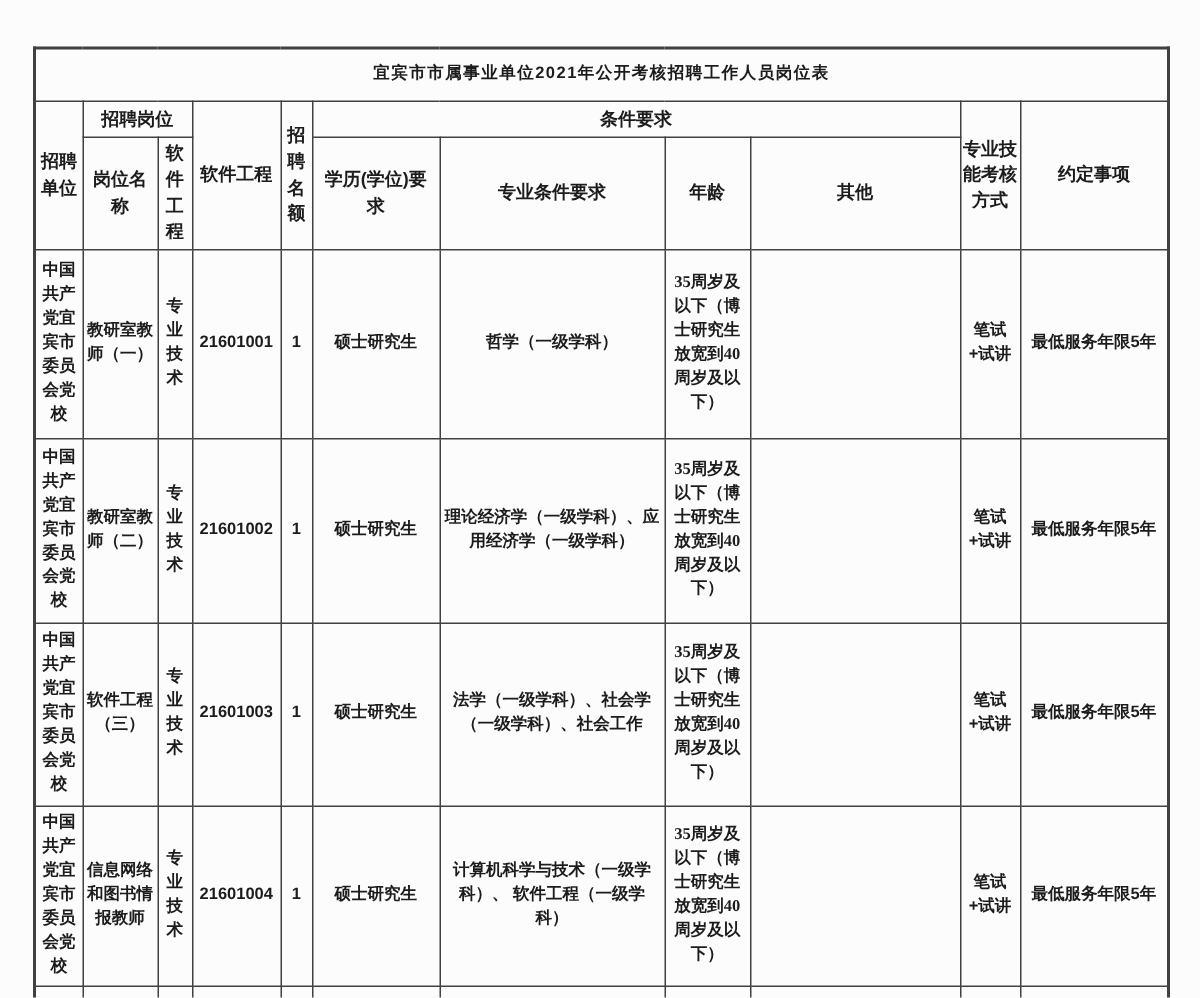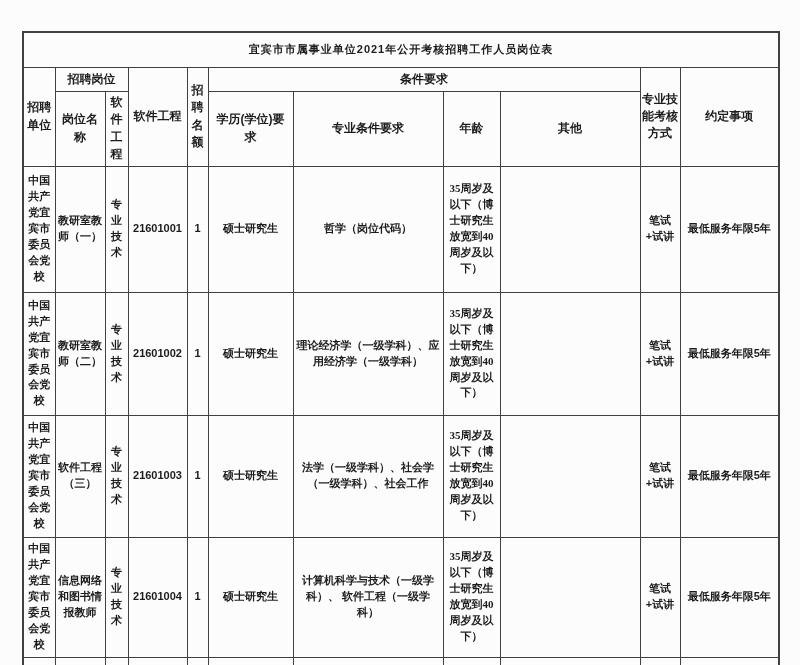--- a/index.html
+++ b/index.html
@@ -97,7 +97,7 @@
       <td>21601001</td>
       <td class="narrow">1</td>
       <td>硕士研究生</td>
-      <td>哲学（岗位代码）</td>
+      <td>哲学（一级学科）</td>
       <td class="tight">35周岁及以下（博士研究生放宽到40周岁及以下）</td>
       <td></td>
       <td class="narrow">笔试+试讲</td>

